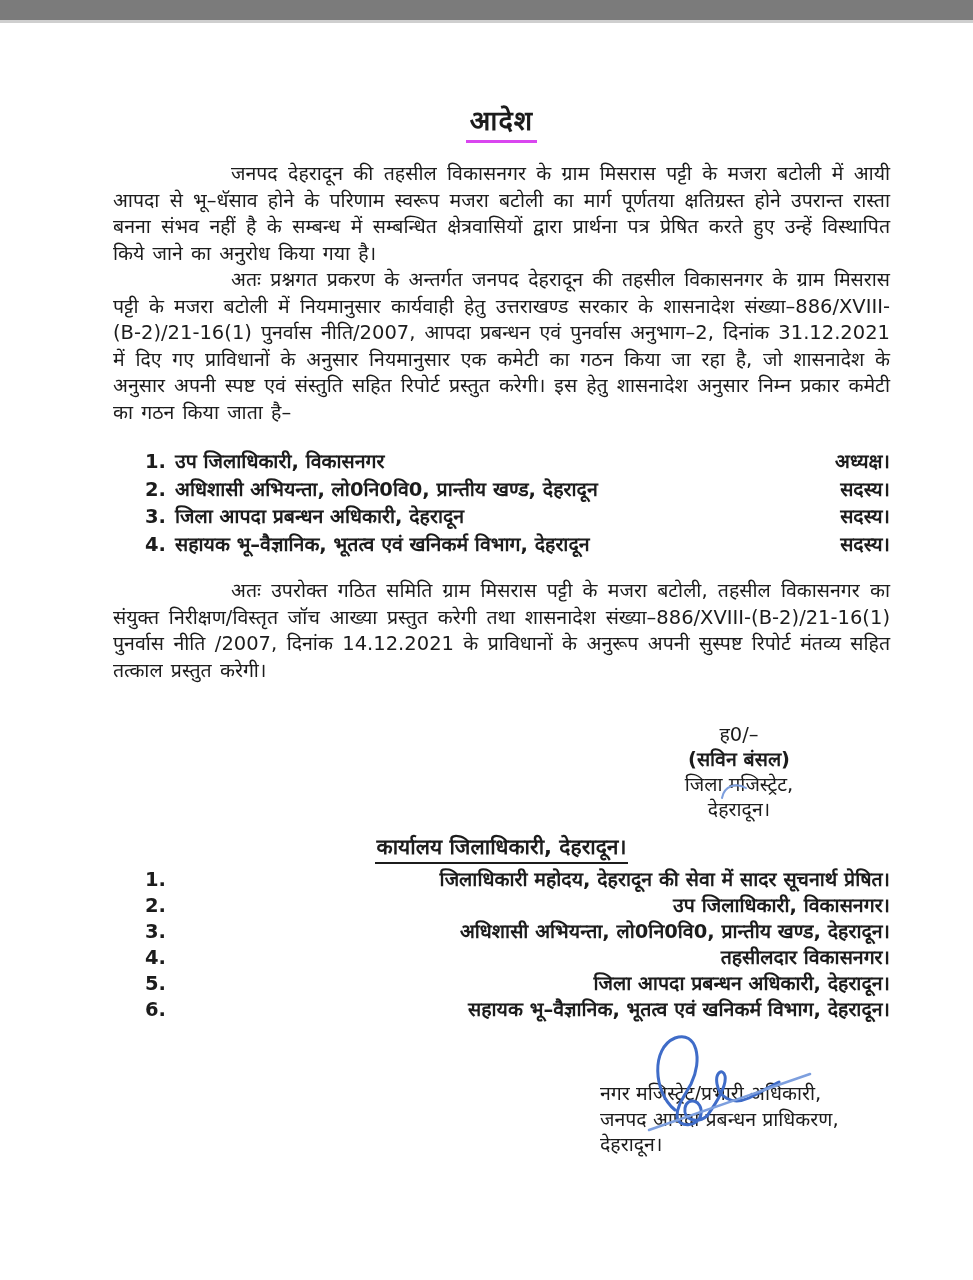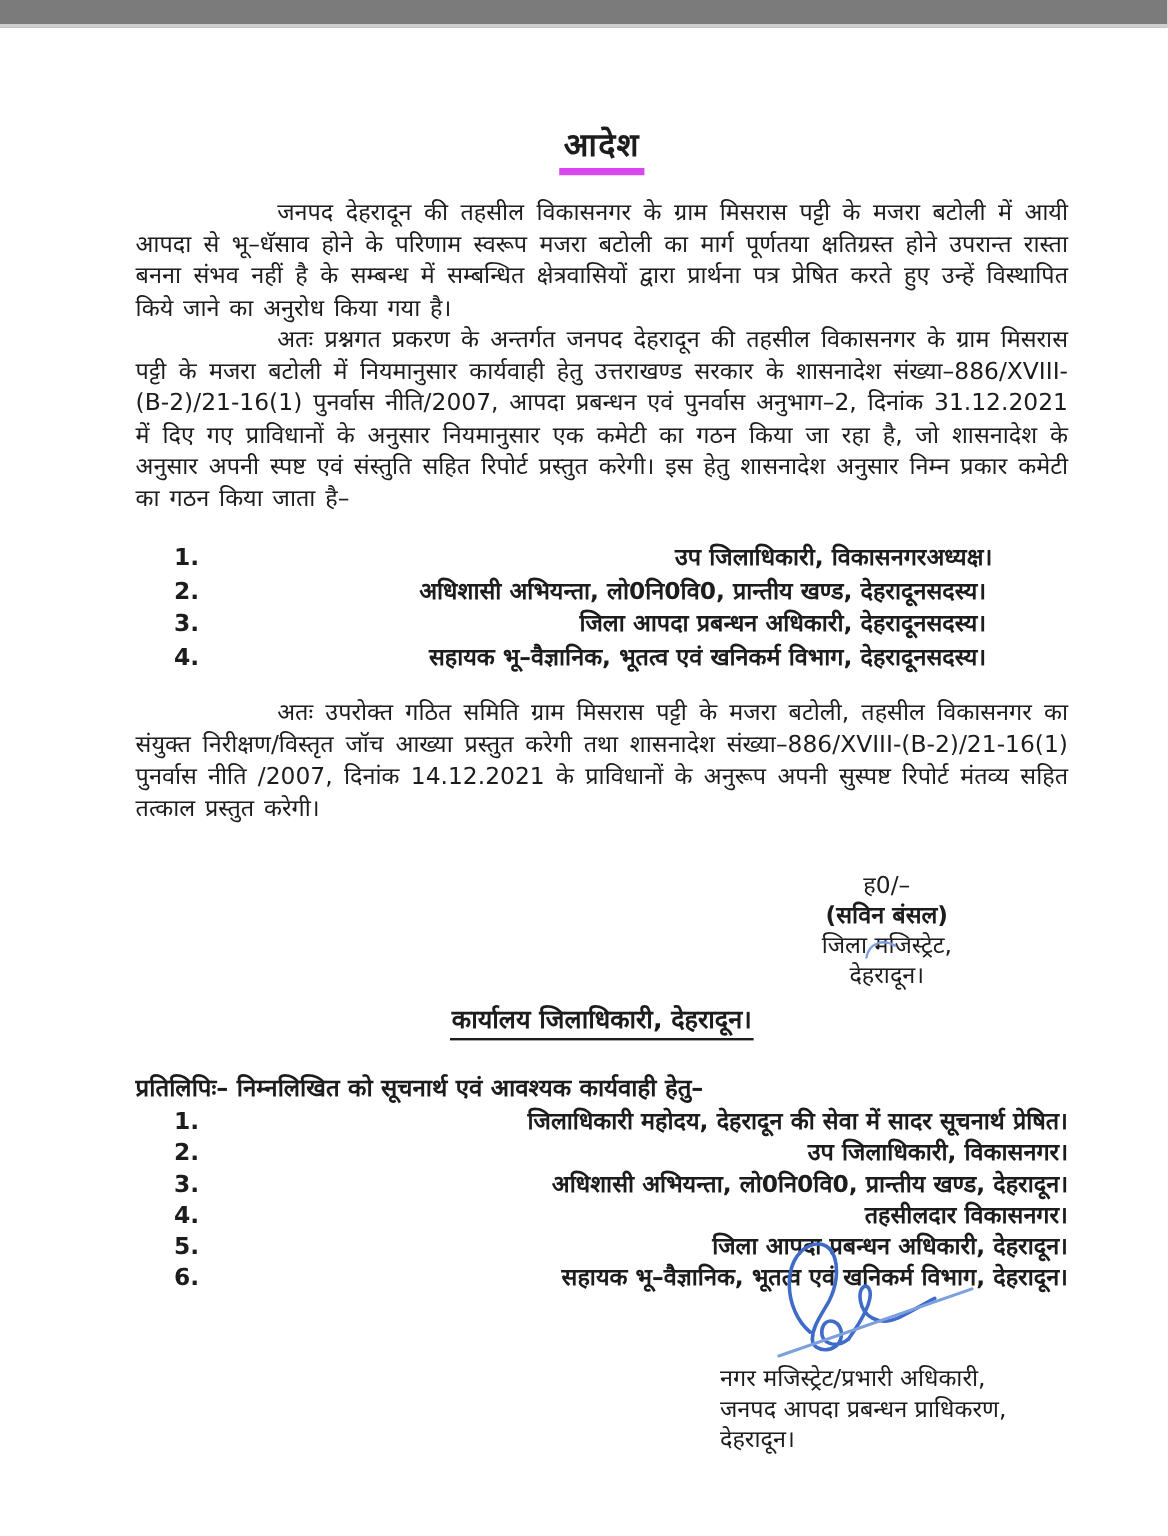--- a/index.html
+++ b/index.html
@@ -22,7 +22,7 @@
   .title-wrap{text-align:center;margin-top:78px;}
   .doc-title{
     display:inline-block;font-size:27px;font-weight:bold;
-    border-bottom:6px solid #d946ef;padding:0 4px 2px 4px;
+    border-bottom:3px solid #d946ef;padding:0 4px 2px 4px;
     letter-spacing:1px;
   }
   .body-para{

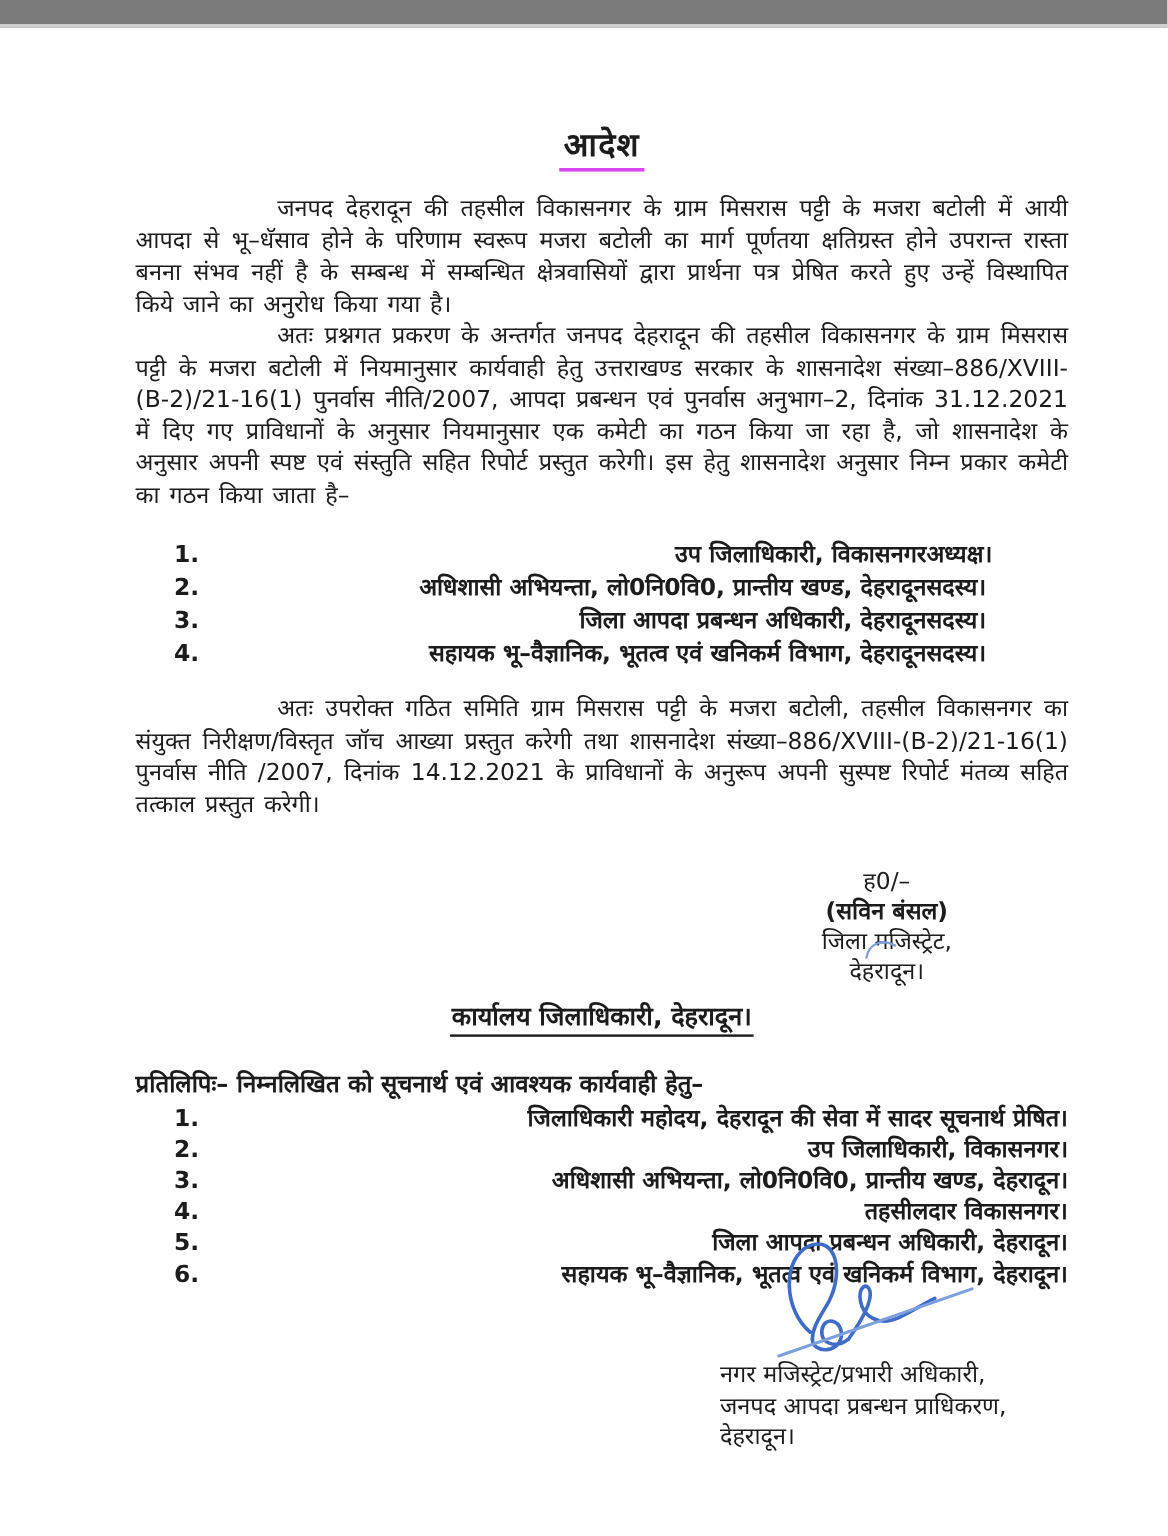--- a/index.html
+++ b/index.html
@@ -37,7 +37,7 @@
     font-size:19.5px;line-height:27.5px;font-weight:bold;
   }
   .c-num{width:30px;margin-left:32px;flex:none;}
-  .c-name{flex:1;text-align:right;}
+  .c-name{flex:1;}
   .c-role{width:118px;flex:none;text-align:left;}
   .closing{margin-top:20px;}
   .sign-block{

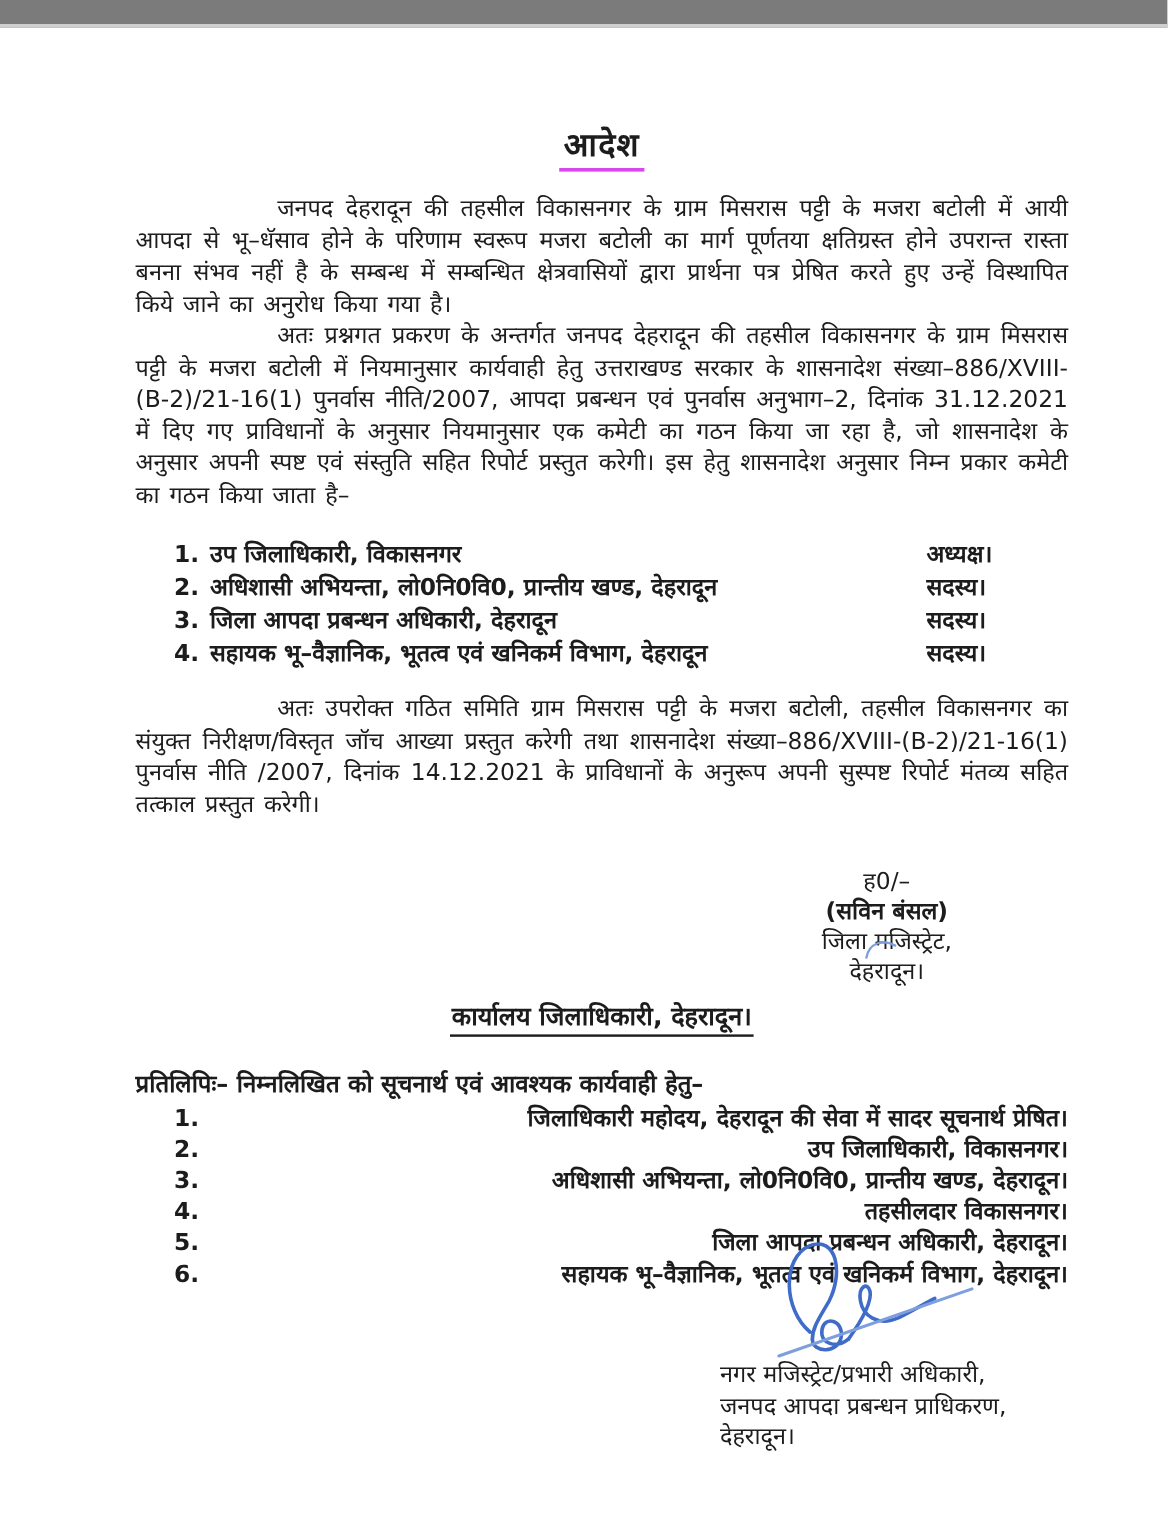--- a/index.html
+++ b/index.html
@@ -38,7 +38,7 @@
   }
   .c-num{width:30px;margin-left:32px;flex:none;}
   .c-name{flex:1;}
-  .c-role{width:118px;flex:none;text-align:left;}
+  .c-role{width:118px;flex:none;text-align:right;}
   .closing{margin-top:20px;}
   .sign-block{
     width:230px;margin:38px 36px 0 auto;

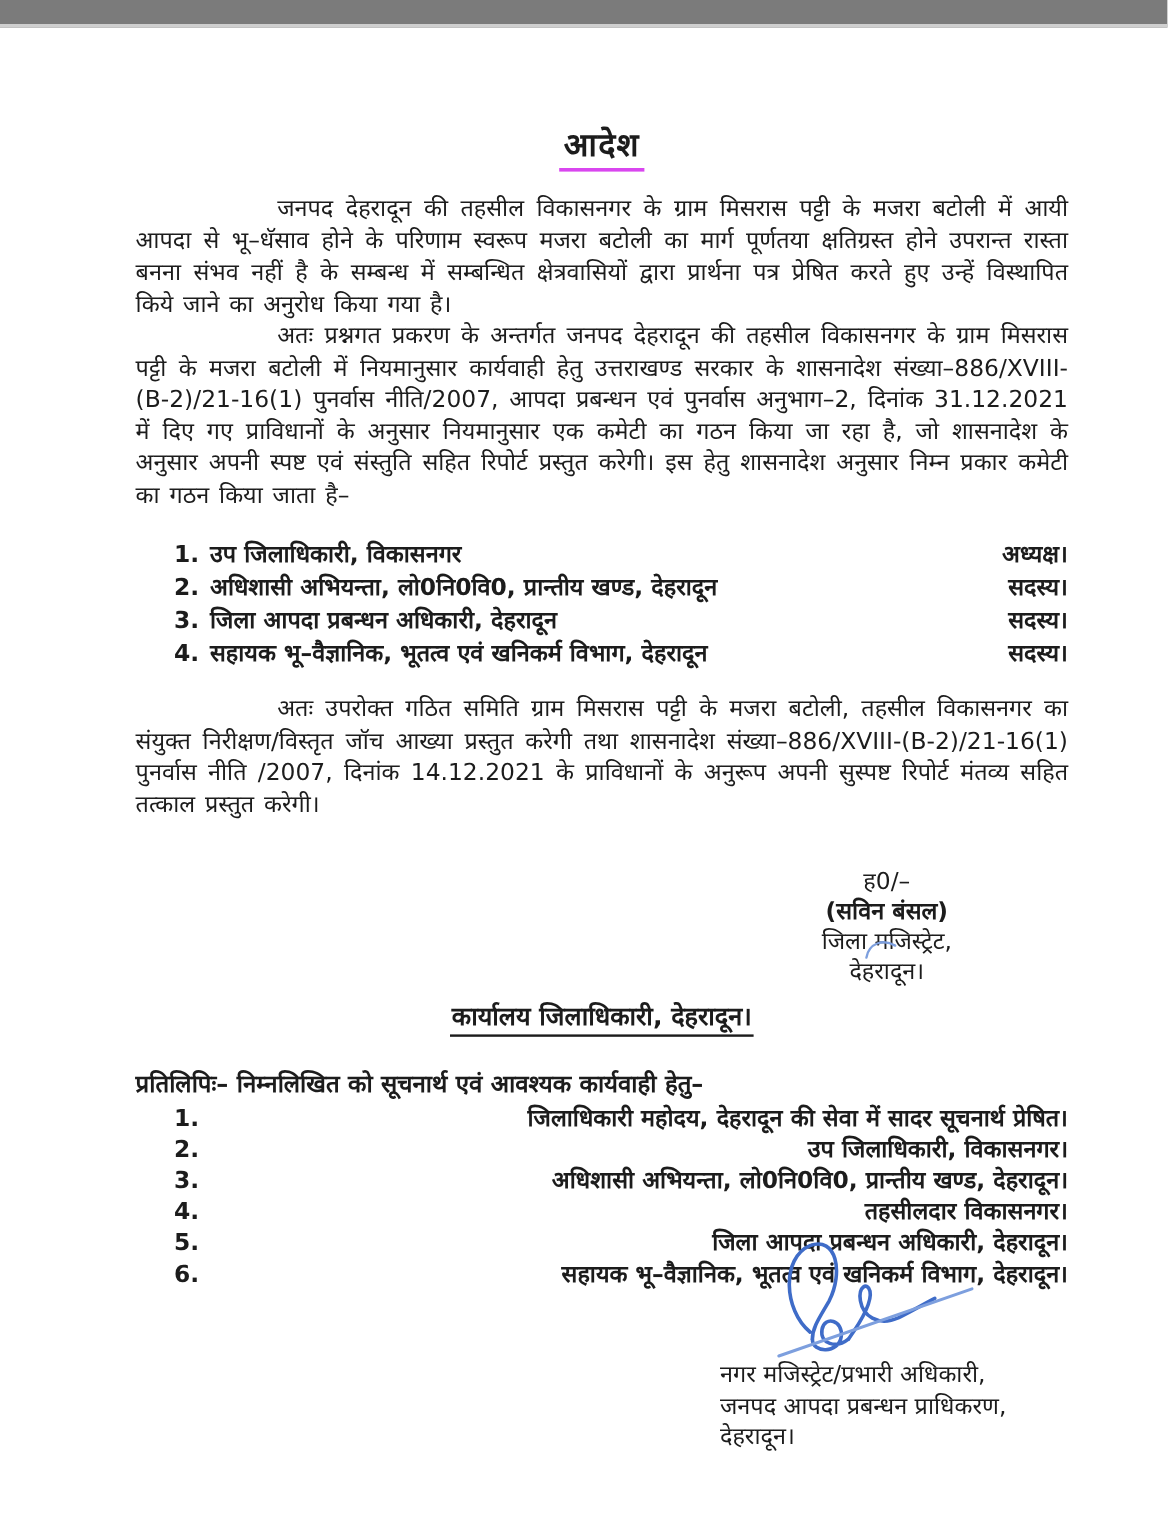--- a/index.html
+++ b/index.html
@@ -126,7 +126,6 @@
     </div>
 
 
-    <div class="copy-heading">प्रतिलिपिः– निम्नलिखित को सूचनार्थ एवं आवश्यक कार्यवाही हेतु–</div>
 
     <div class="copy-list">
       <div class="copy-row">

